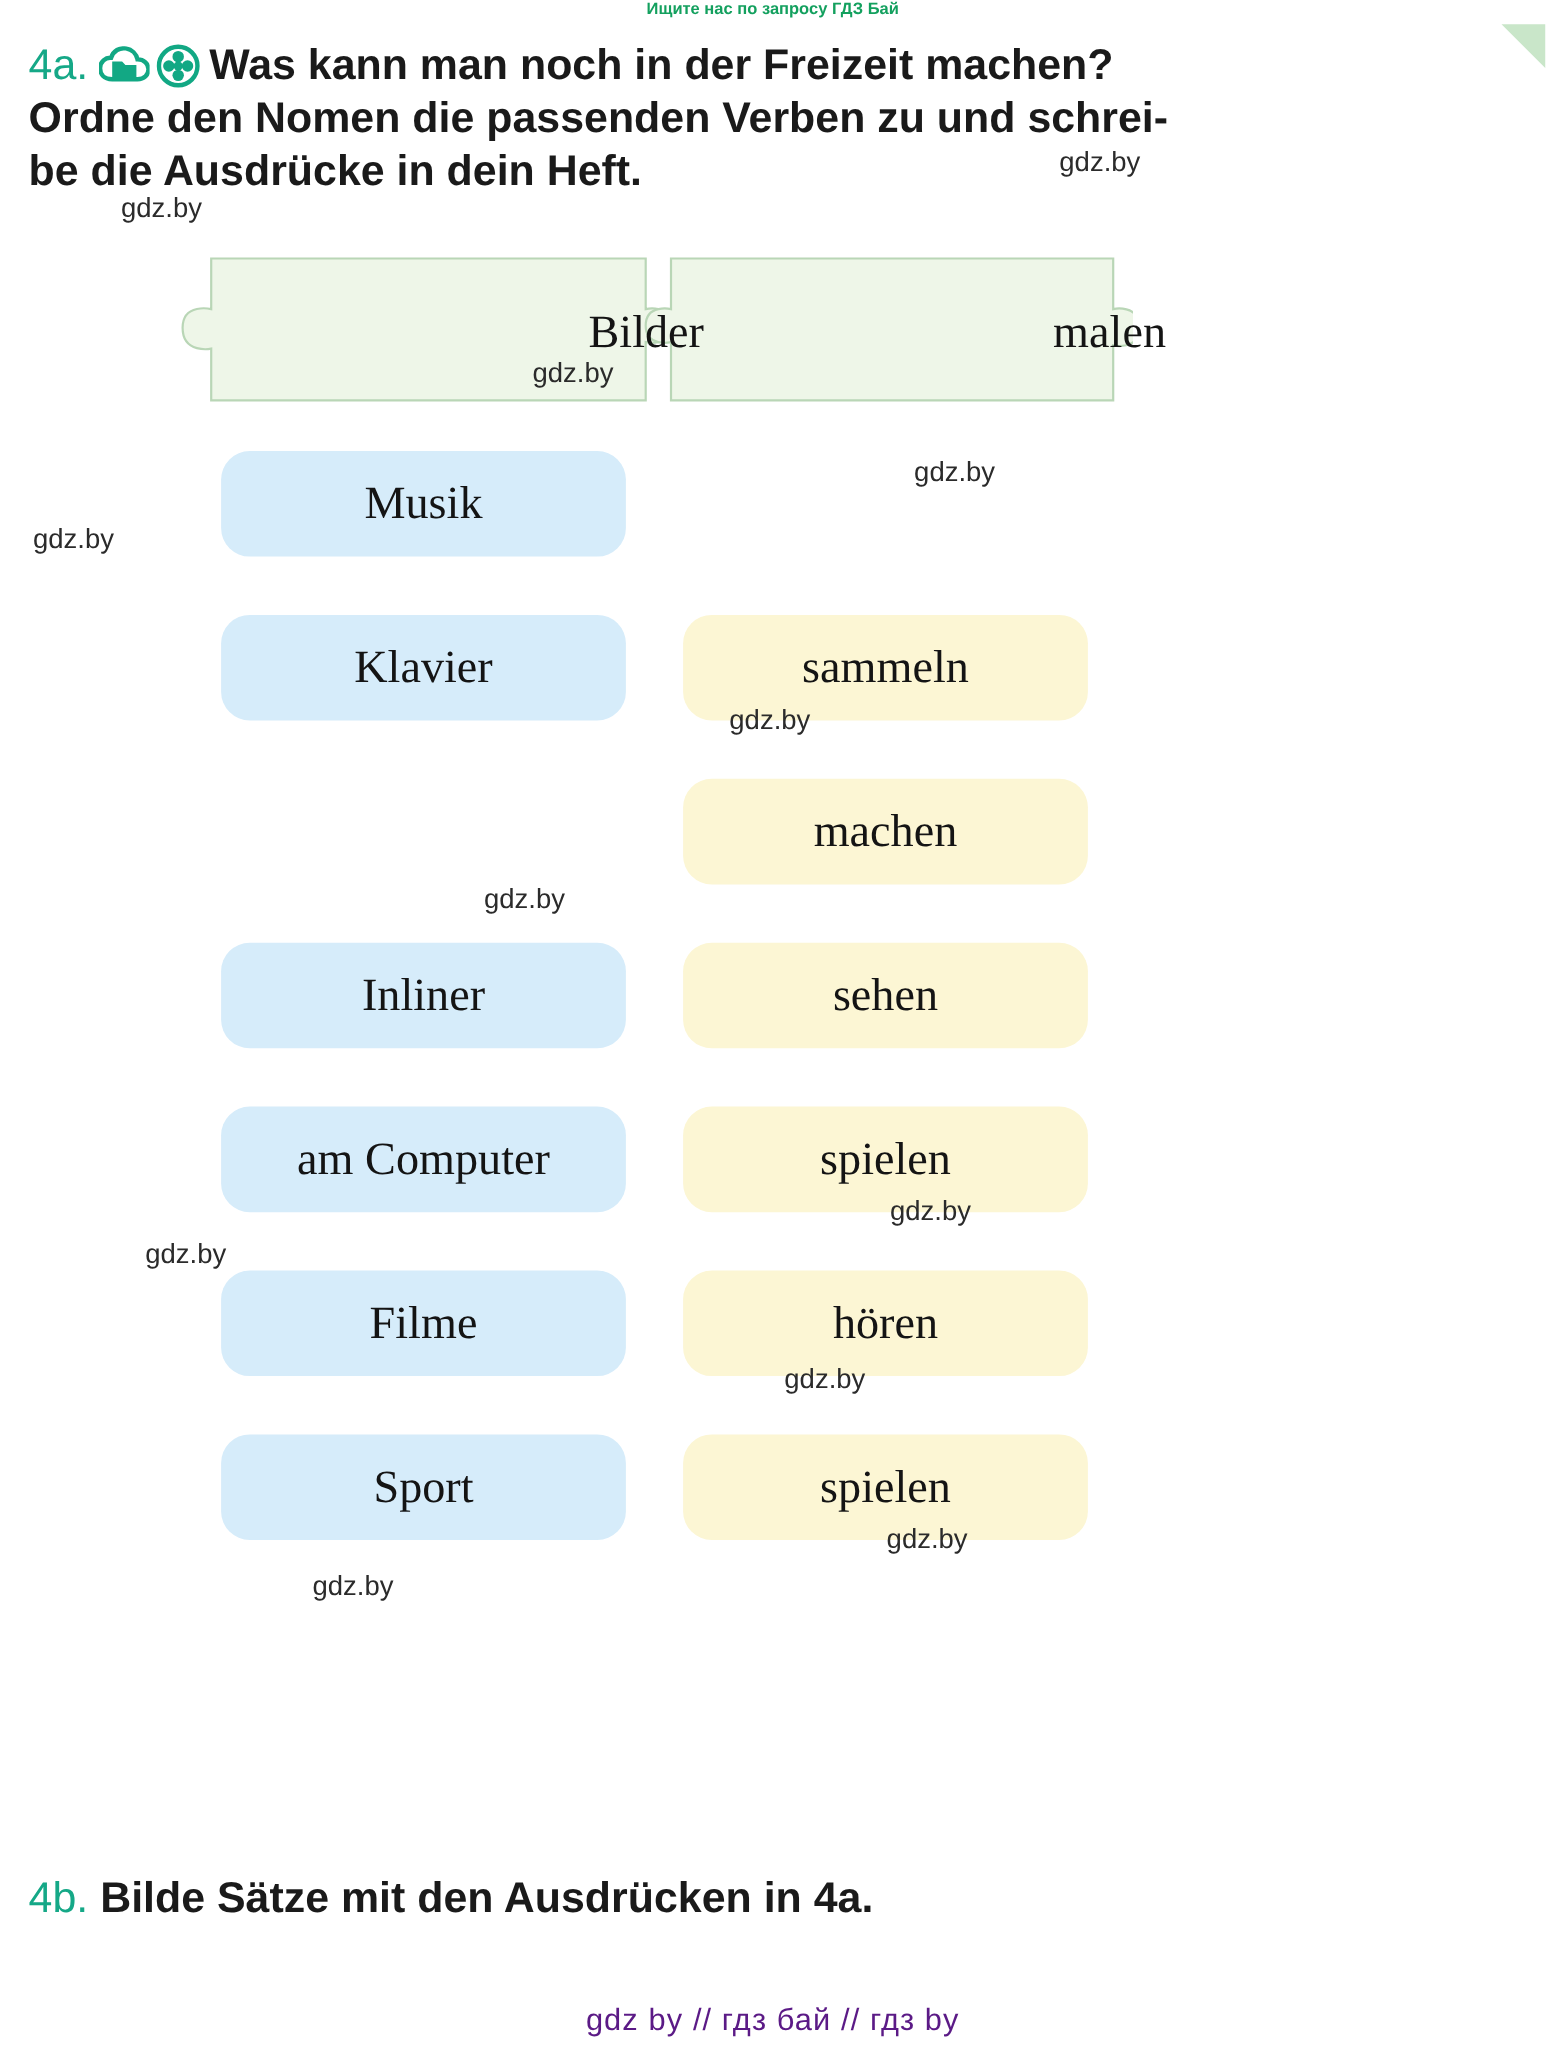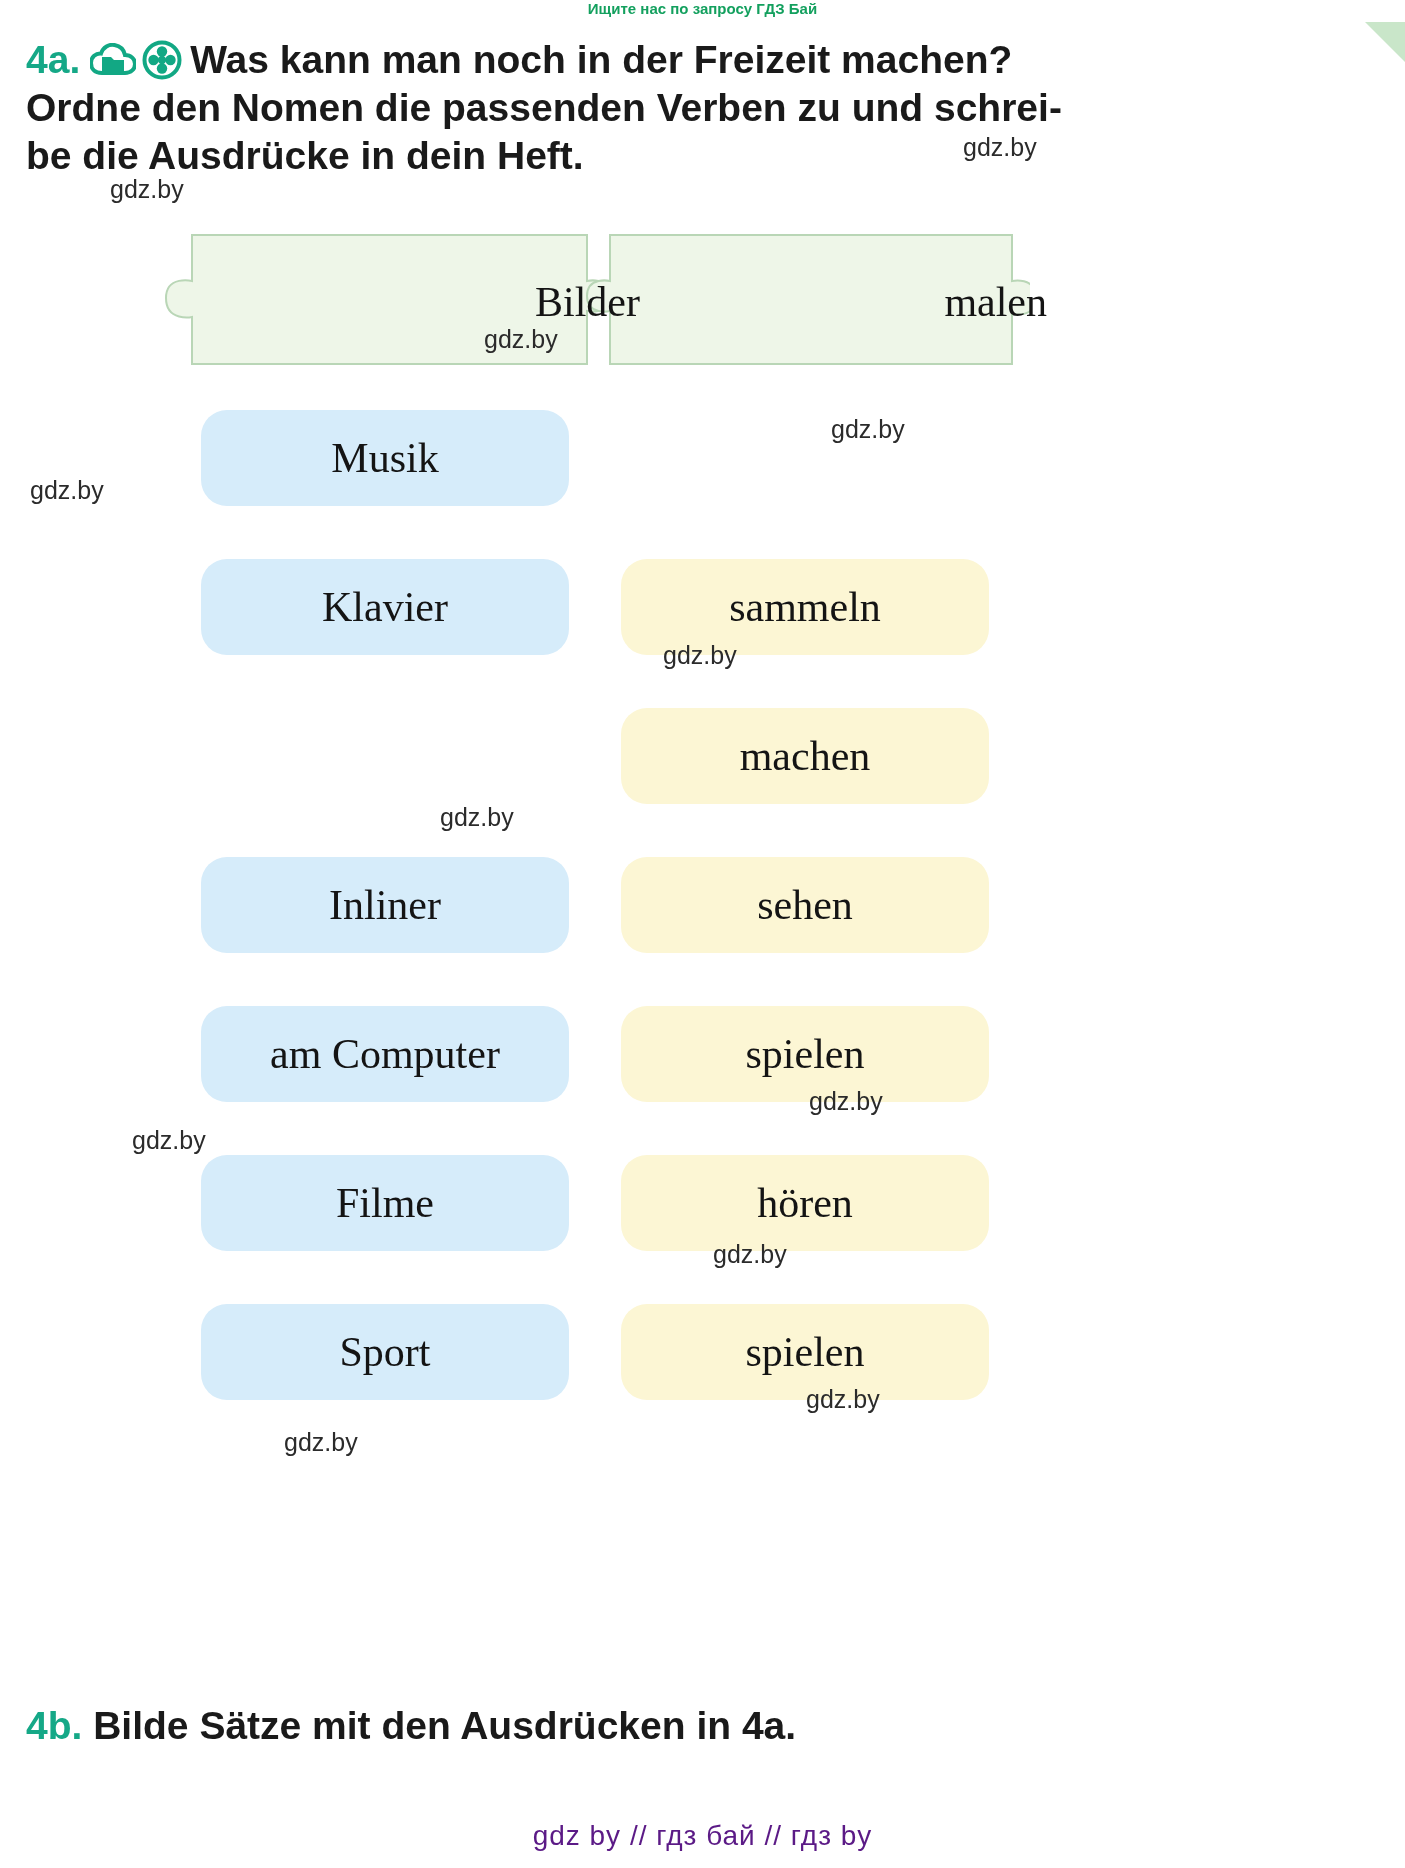--- a/index.html
+++ b/index.html
@@ -57,7 +57,7 @@
   }
   .task-num {
     color: #15a887;
-    font-weight: bold;
+    font-weight: normal;
     font-size: 39px;
   }
   .task-line-1 {

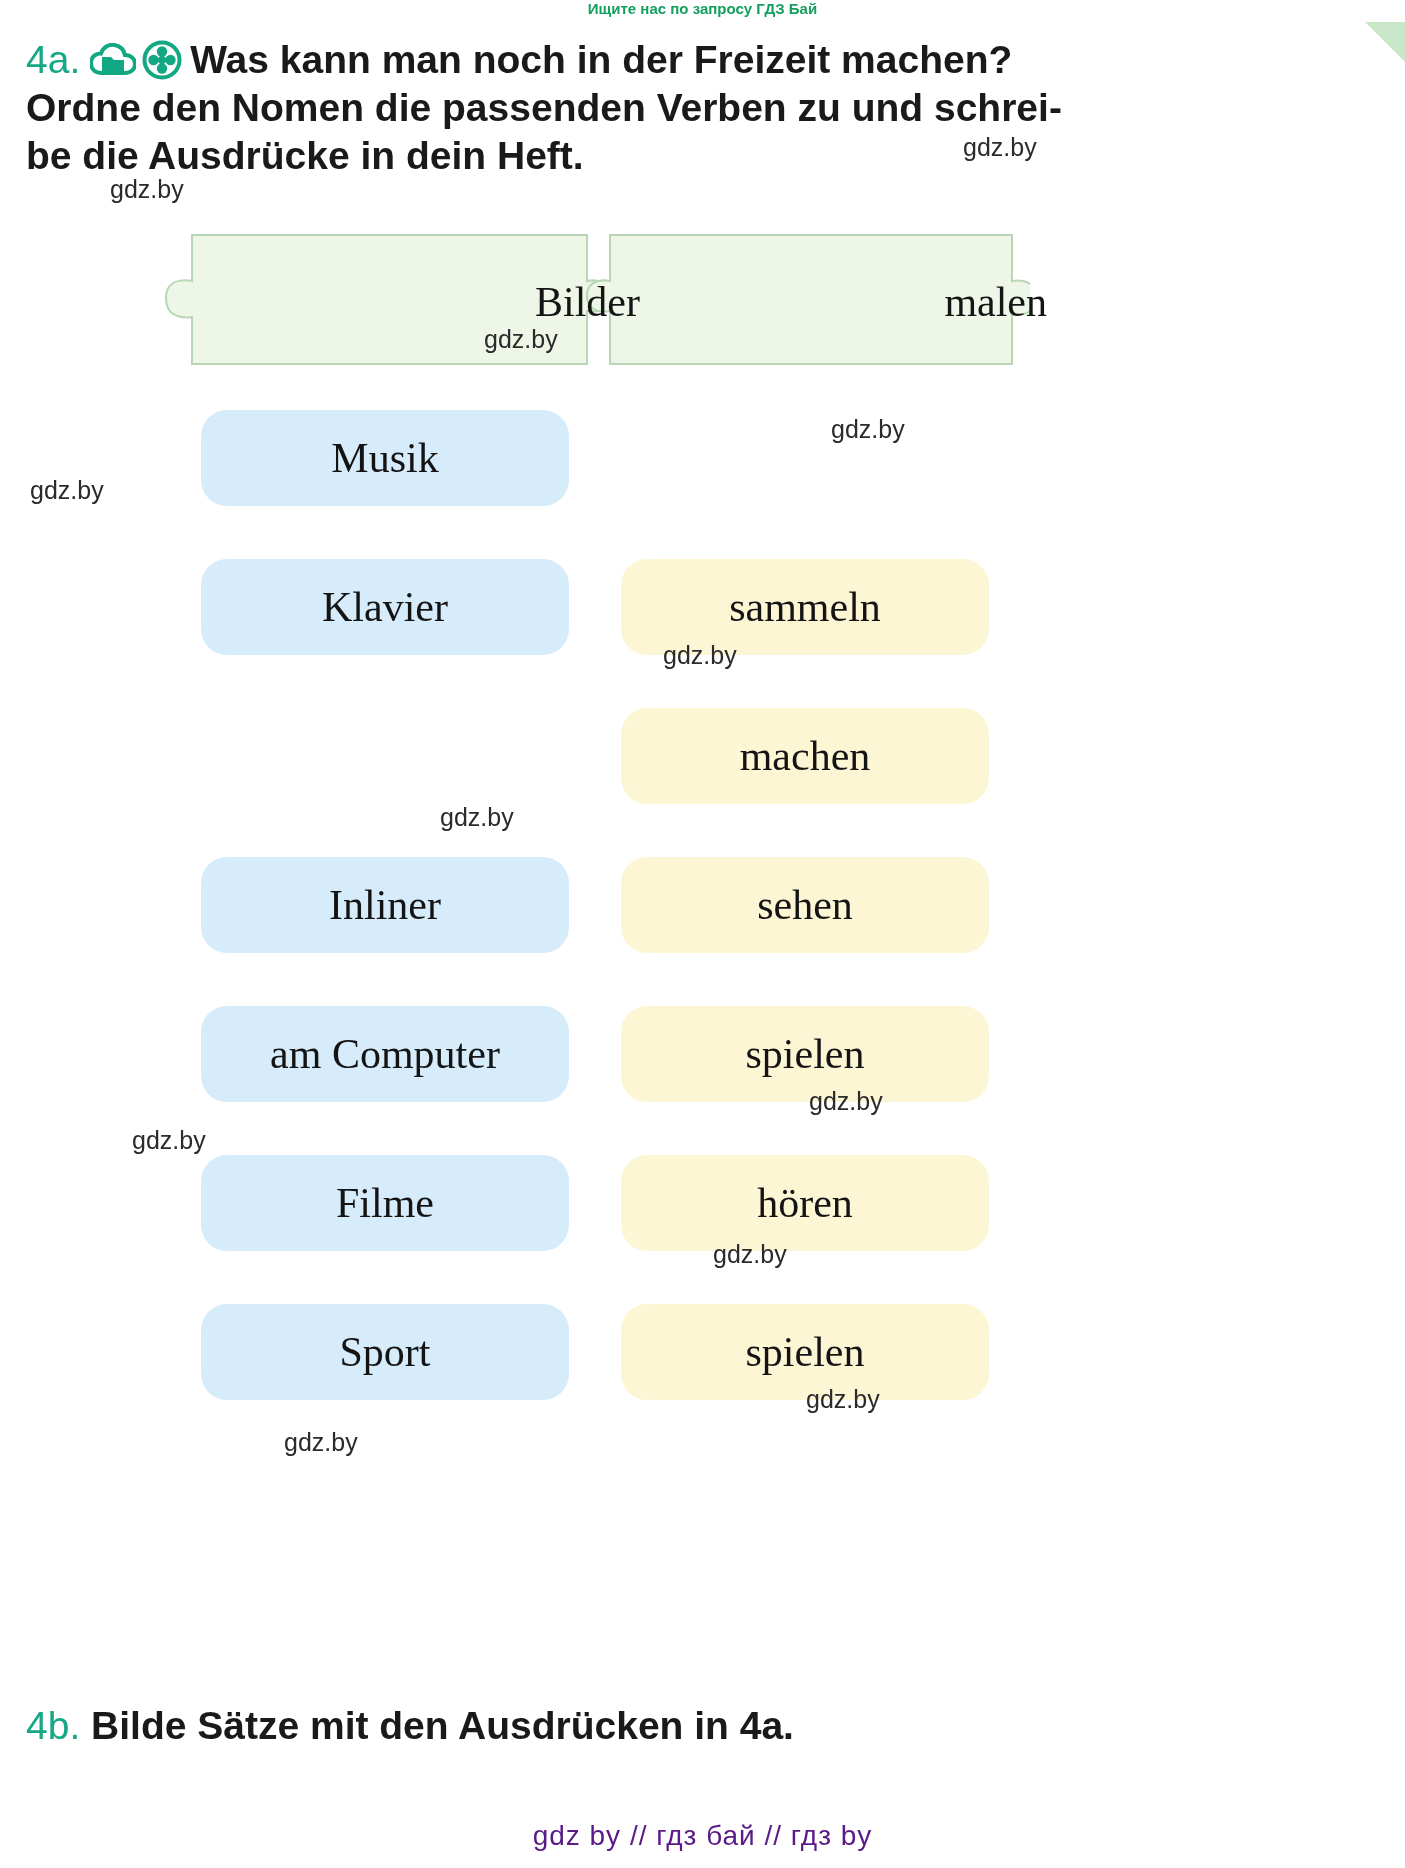--- a/index.html
+++ b/index.html
@@ -100,7 +100,7 @@
     text-align: right;
   }
   .puzzle-label-left  { left: 50px;  width: 450px; }
-  .puzzle-label-right { left: 457px; width: 450px; }
+  .puzzle-label-right { left: 470px; width: 450px; }
 
   
   .pairs {

